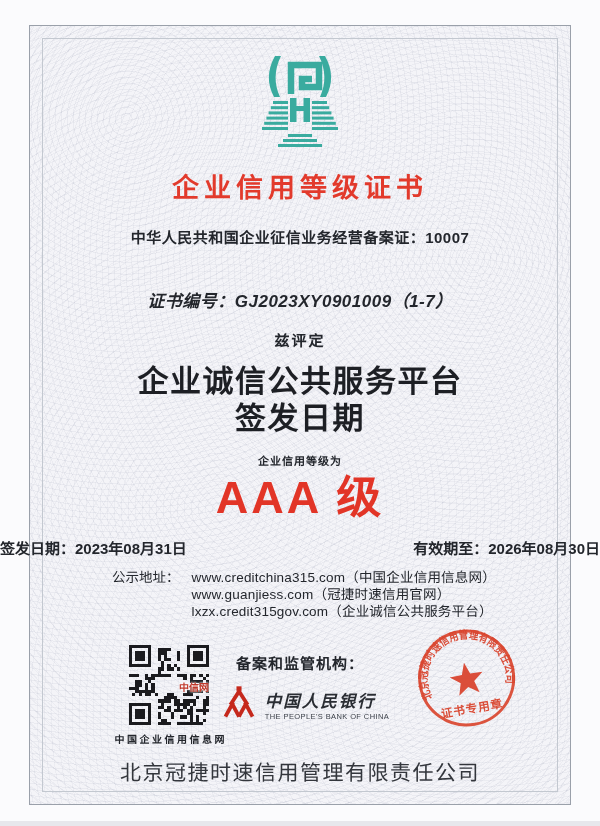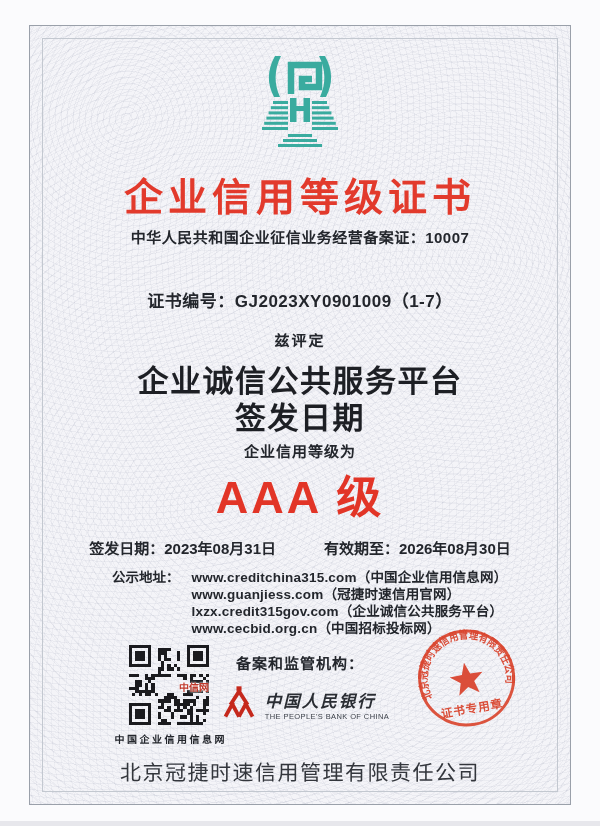--- a/index.html
+++ b/index.html
@@ -36,7 +36,7 @@
 
   .title{
     top:166px;
-    font-size:39px;font-weight:bold;letter-spacing:5px;
+    font-size:27px;font-weight:bold;letter-spacing:5px;
     color:#e23a2c;
     font-family:"Liberation Sans", sans-serif;
   }

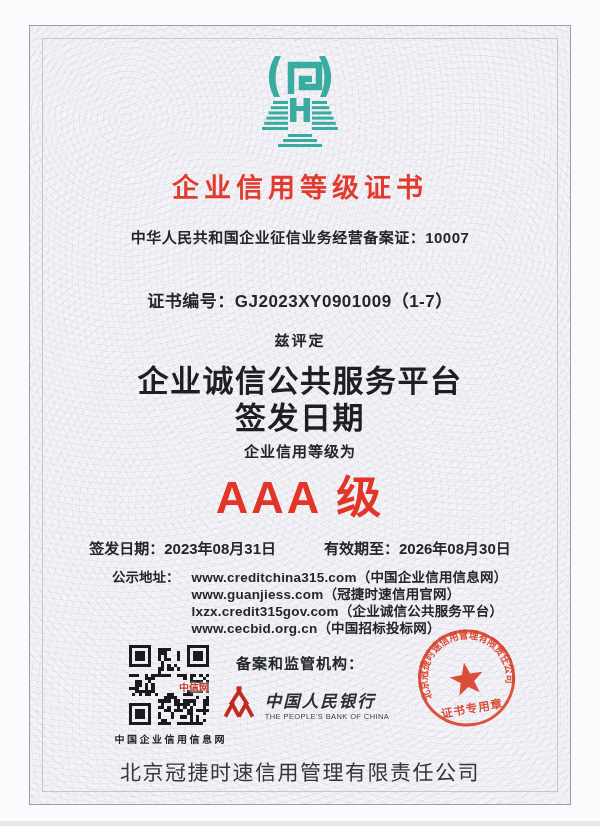--- a/index.html
+++ b/index.html
@@ -41,7 +41,7 @@
     font-family:"Liberation Sans", sans-serif;
   }
   .filing{top:226px;font-size:15px;font-weight:bold;letter-spacing:0.5px;color:#23262c;}
-  .certno{top:287px;font-size:17px;font-weight:bold;letter-spacing:0.5px;}
+  .certno{top:287px;font-size:17px;font-weight:bold;letter-spacing:0.5px;font-style:italic;}
   .hereby{top:329px;font-size:15px;font-weight:bold;letter-spacing:2px;}
   .company{
     top:363px;font-size:31px;font-weight:bold;letter-spacing:1.5px;line-height:37px;

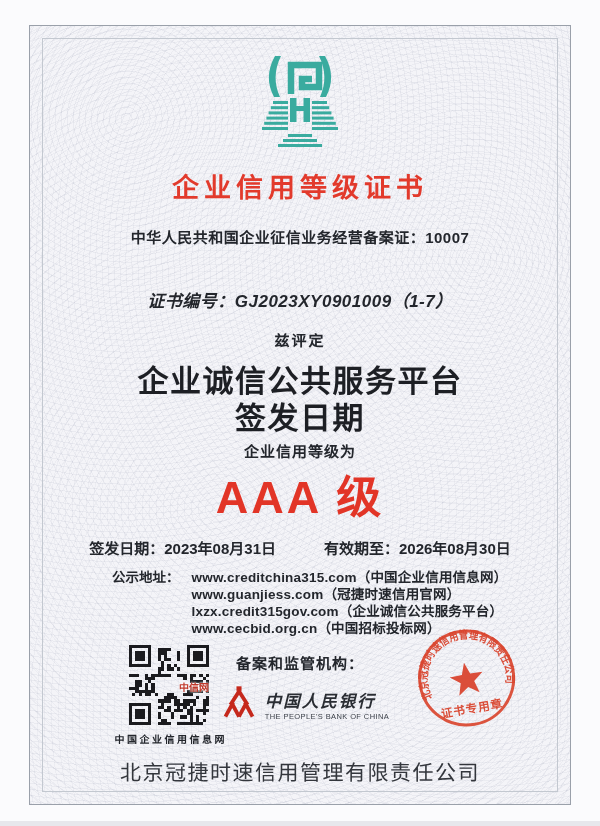--- a/index.html
+++ b/index.html
@@ -47,7 +47,7 @@
     top:363px;font-size:31px;font-weight:bold;letter-spacing:1.5px;line-height:37px;
     font-family:"Liberation Serif", serif;color:#1d1f24;
   }
-  .rating-intro{top:440px;font-size:15px;font-weight:bold;letter-spacing:1px;font-family:Liberation Mono, monospace;}
+  .rating-intro{top:452px;font-size:11px;font-weight:bold;letter-spacing:1px;font-family:Liberation Mono, monospace;}
   .rating{top:461px;font-size:45px;font-weight:bold;letter-spacing:3px;color:#e23527;}
   .dates{
     top:537px;display:flex;justify-content:center;gap:48px;

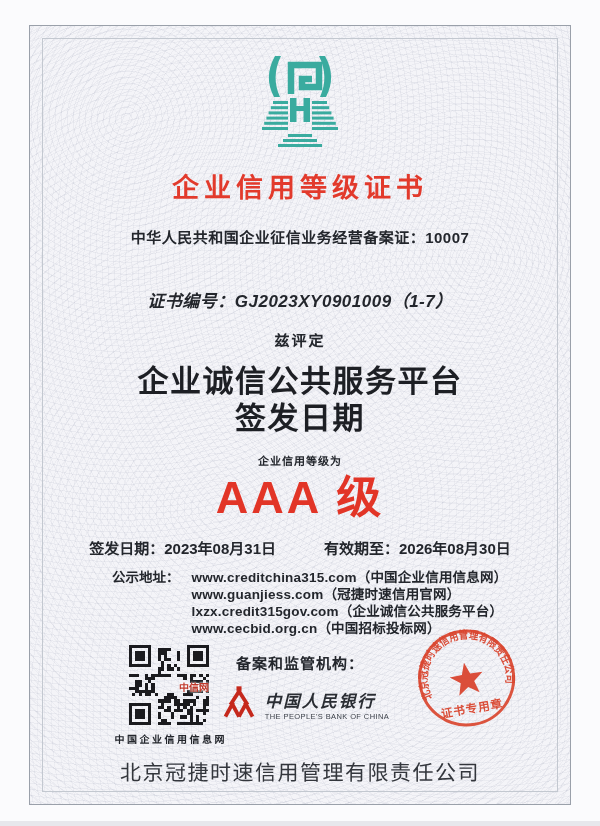--- a/index.html
+++ b/index.html
@@ -50,7 +50,7 @@
   .rating-intro{top:452px;font-size:11px;font-weight:bold;letter-spacing:1px;font-family:Liberation Mono, monospace;}
   .rating{top:461px;font-size:45px;font-weight:bold;letter-spacing:3px;color:#e23527;}
   .dates{
-    top:537px;display:flex;justify-content:center;gap:48px;
+    top:537px;display:flex;justify-content:space-between;gap:48px;
     font-size:15px;font-weight:bold;
   }
   .publicity{

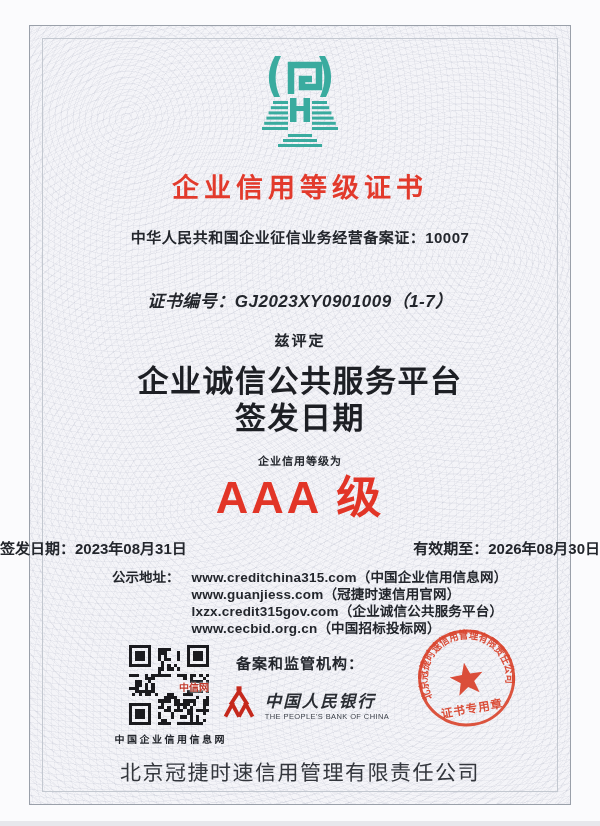--- a/index.html
+++ b/index.html
@@ -55,7 +55,7 @@
   }
   .publicity{
     position:absolute;left:112px;top:569px;display:flex;align-items:flex-start;
-    font-size:13.5px;font-weight:bold;
+    font-size:13.5px;font-weight:normal;
   }
   .publicity .label{white-space:nowrap;line-height:17px;}
   .publicity .sites{margin-left:12px;text-align:left;}

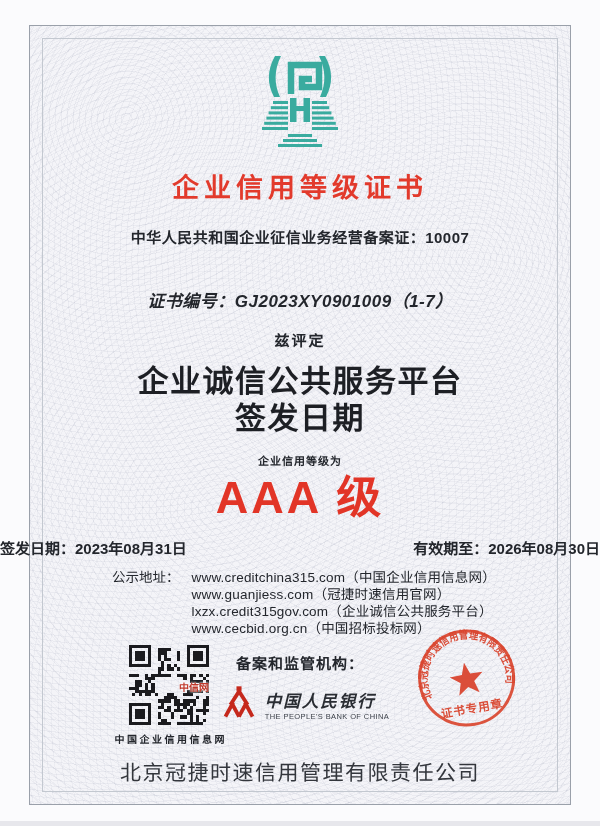--- a/index.html
+++ b/index.html
@@ -160,7 +160,6 @@
       <div>www.creditchina315.com（中国企业信用信息网）</div>
       <div>www.guanjiess.com（冠捷时速信用官网）</div>
       <div>lxzx.credit315gov.com（企业诚信公共服务平台）</div>
-      <div>www.cecbid.org.cn（中国招标投标网）</div>
     </div>
   </div>
 

